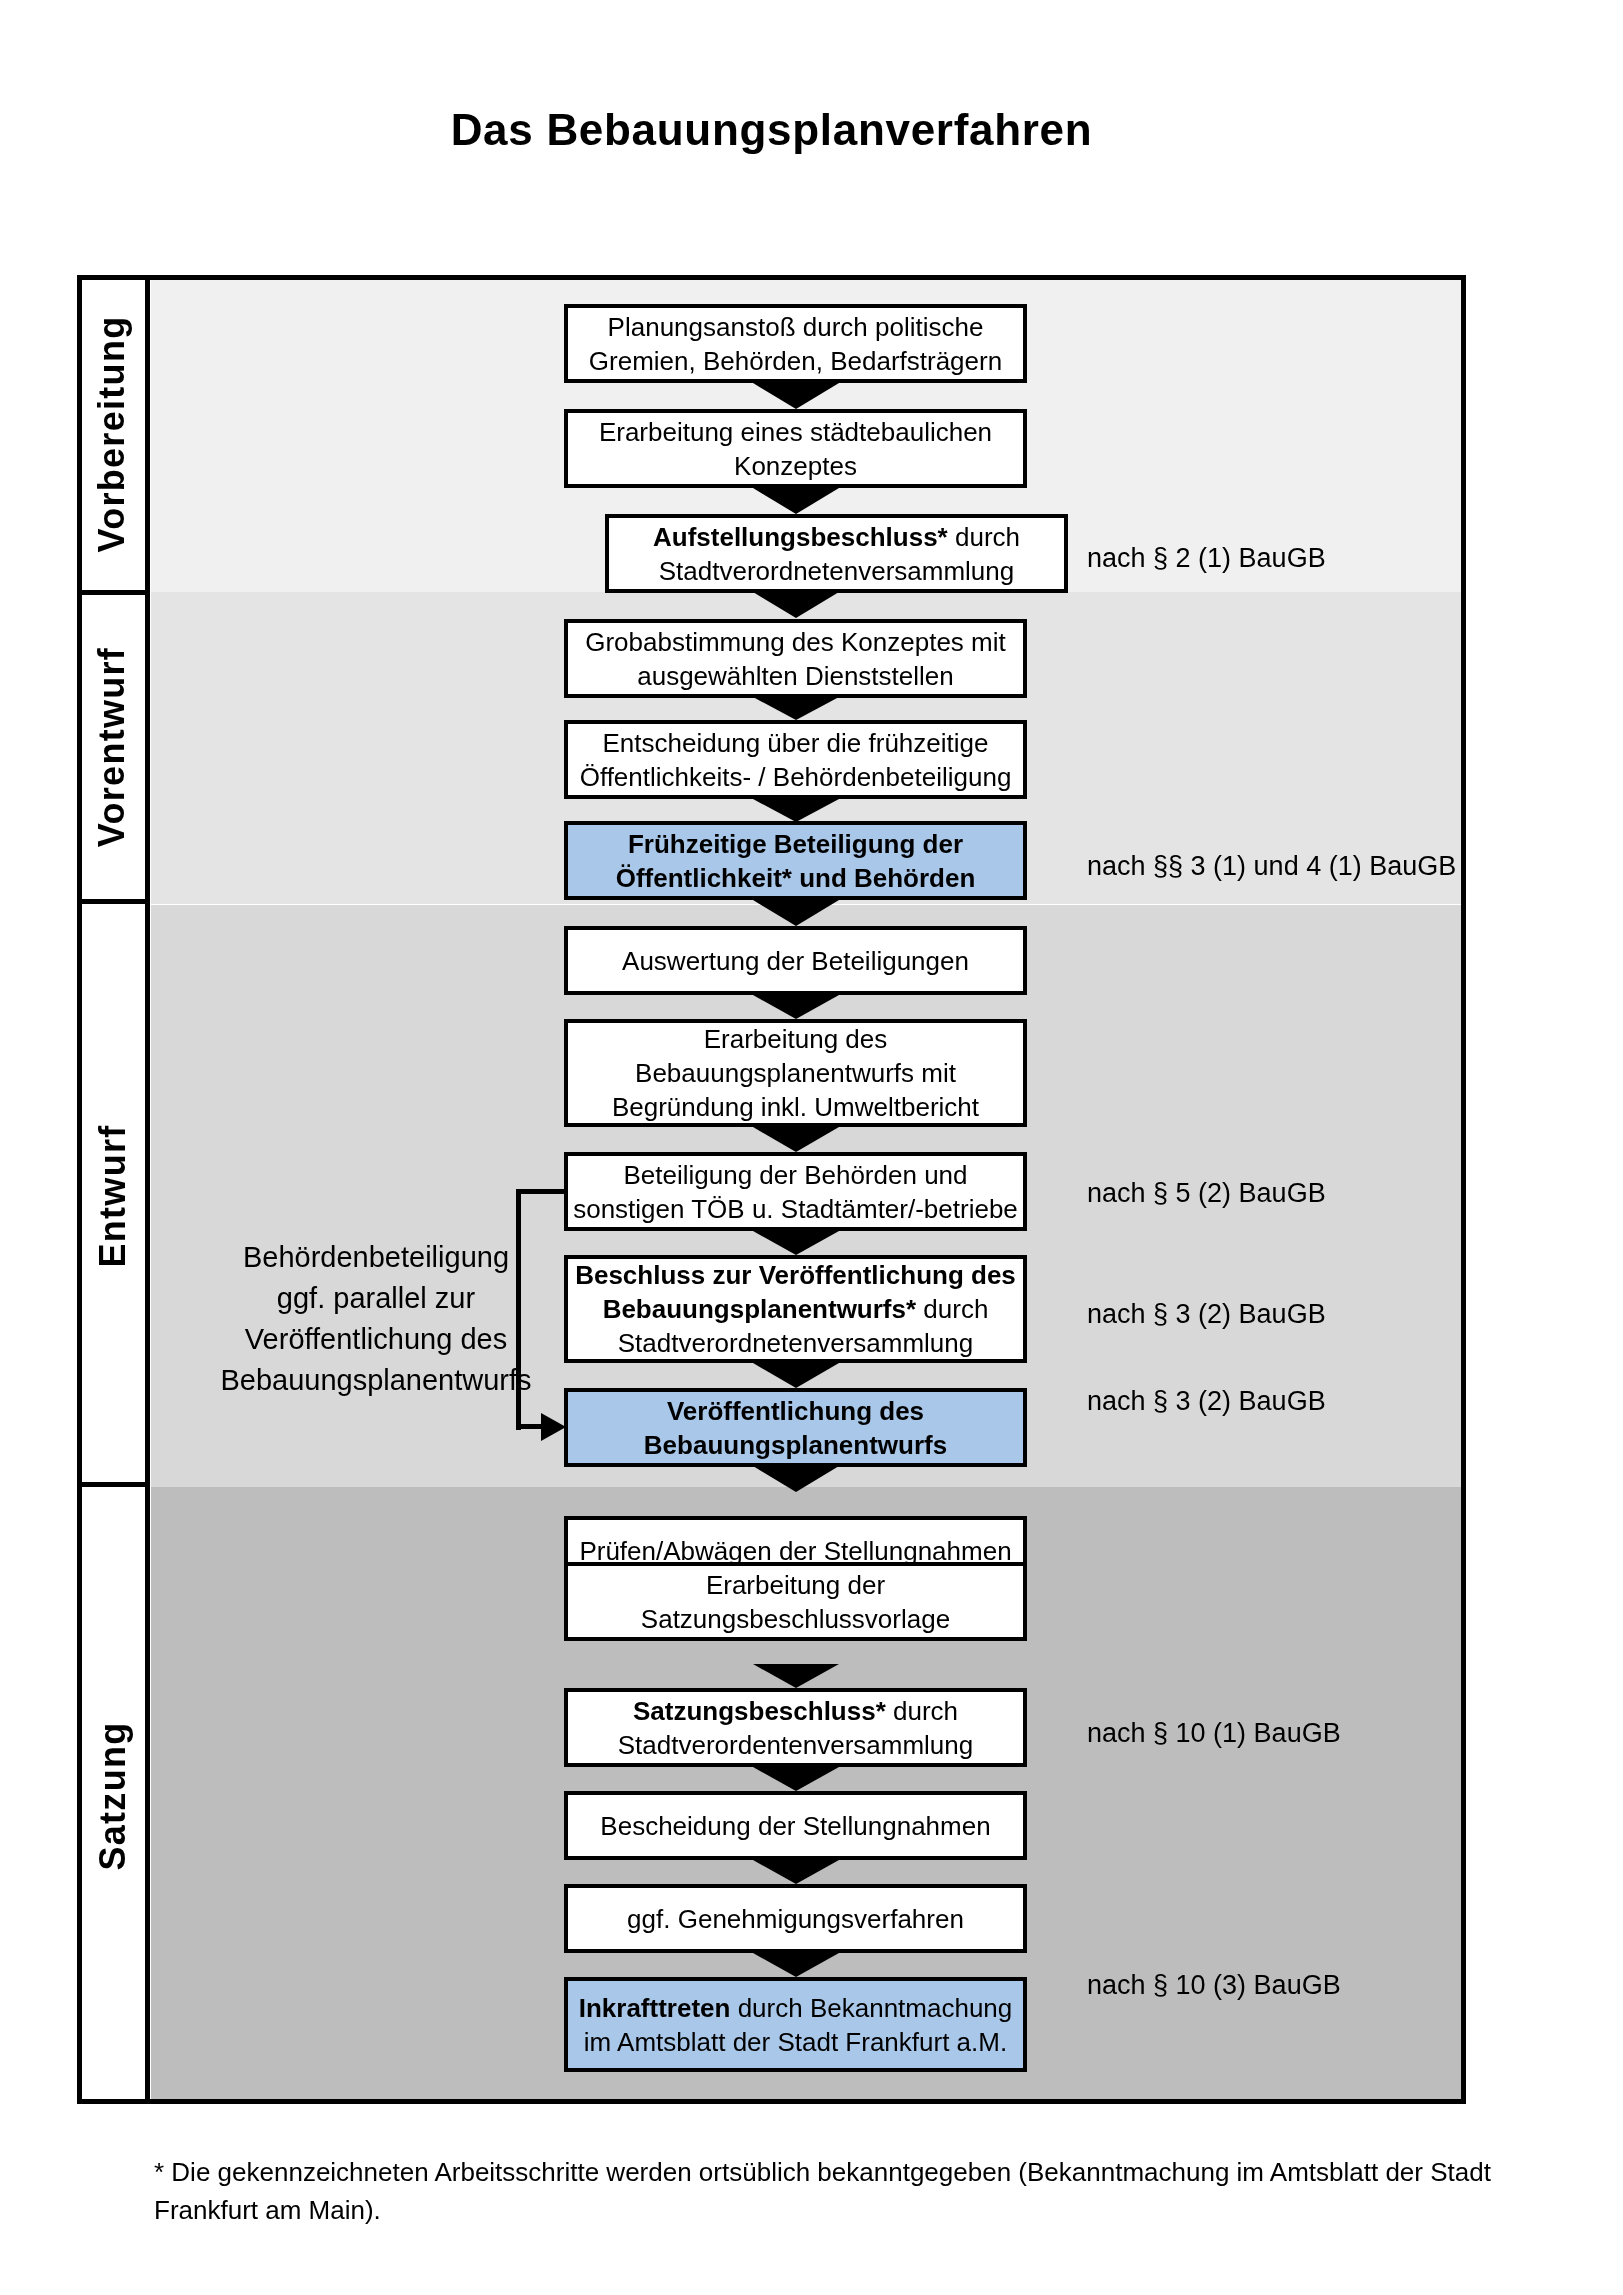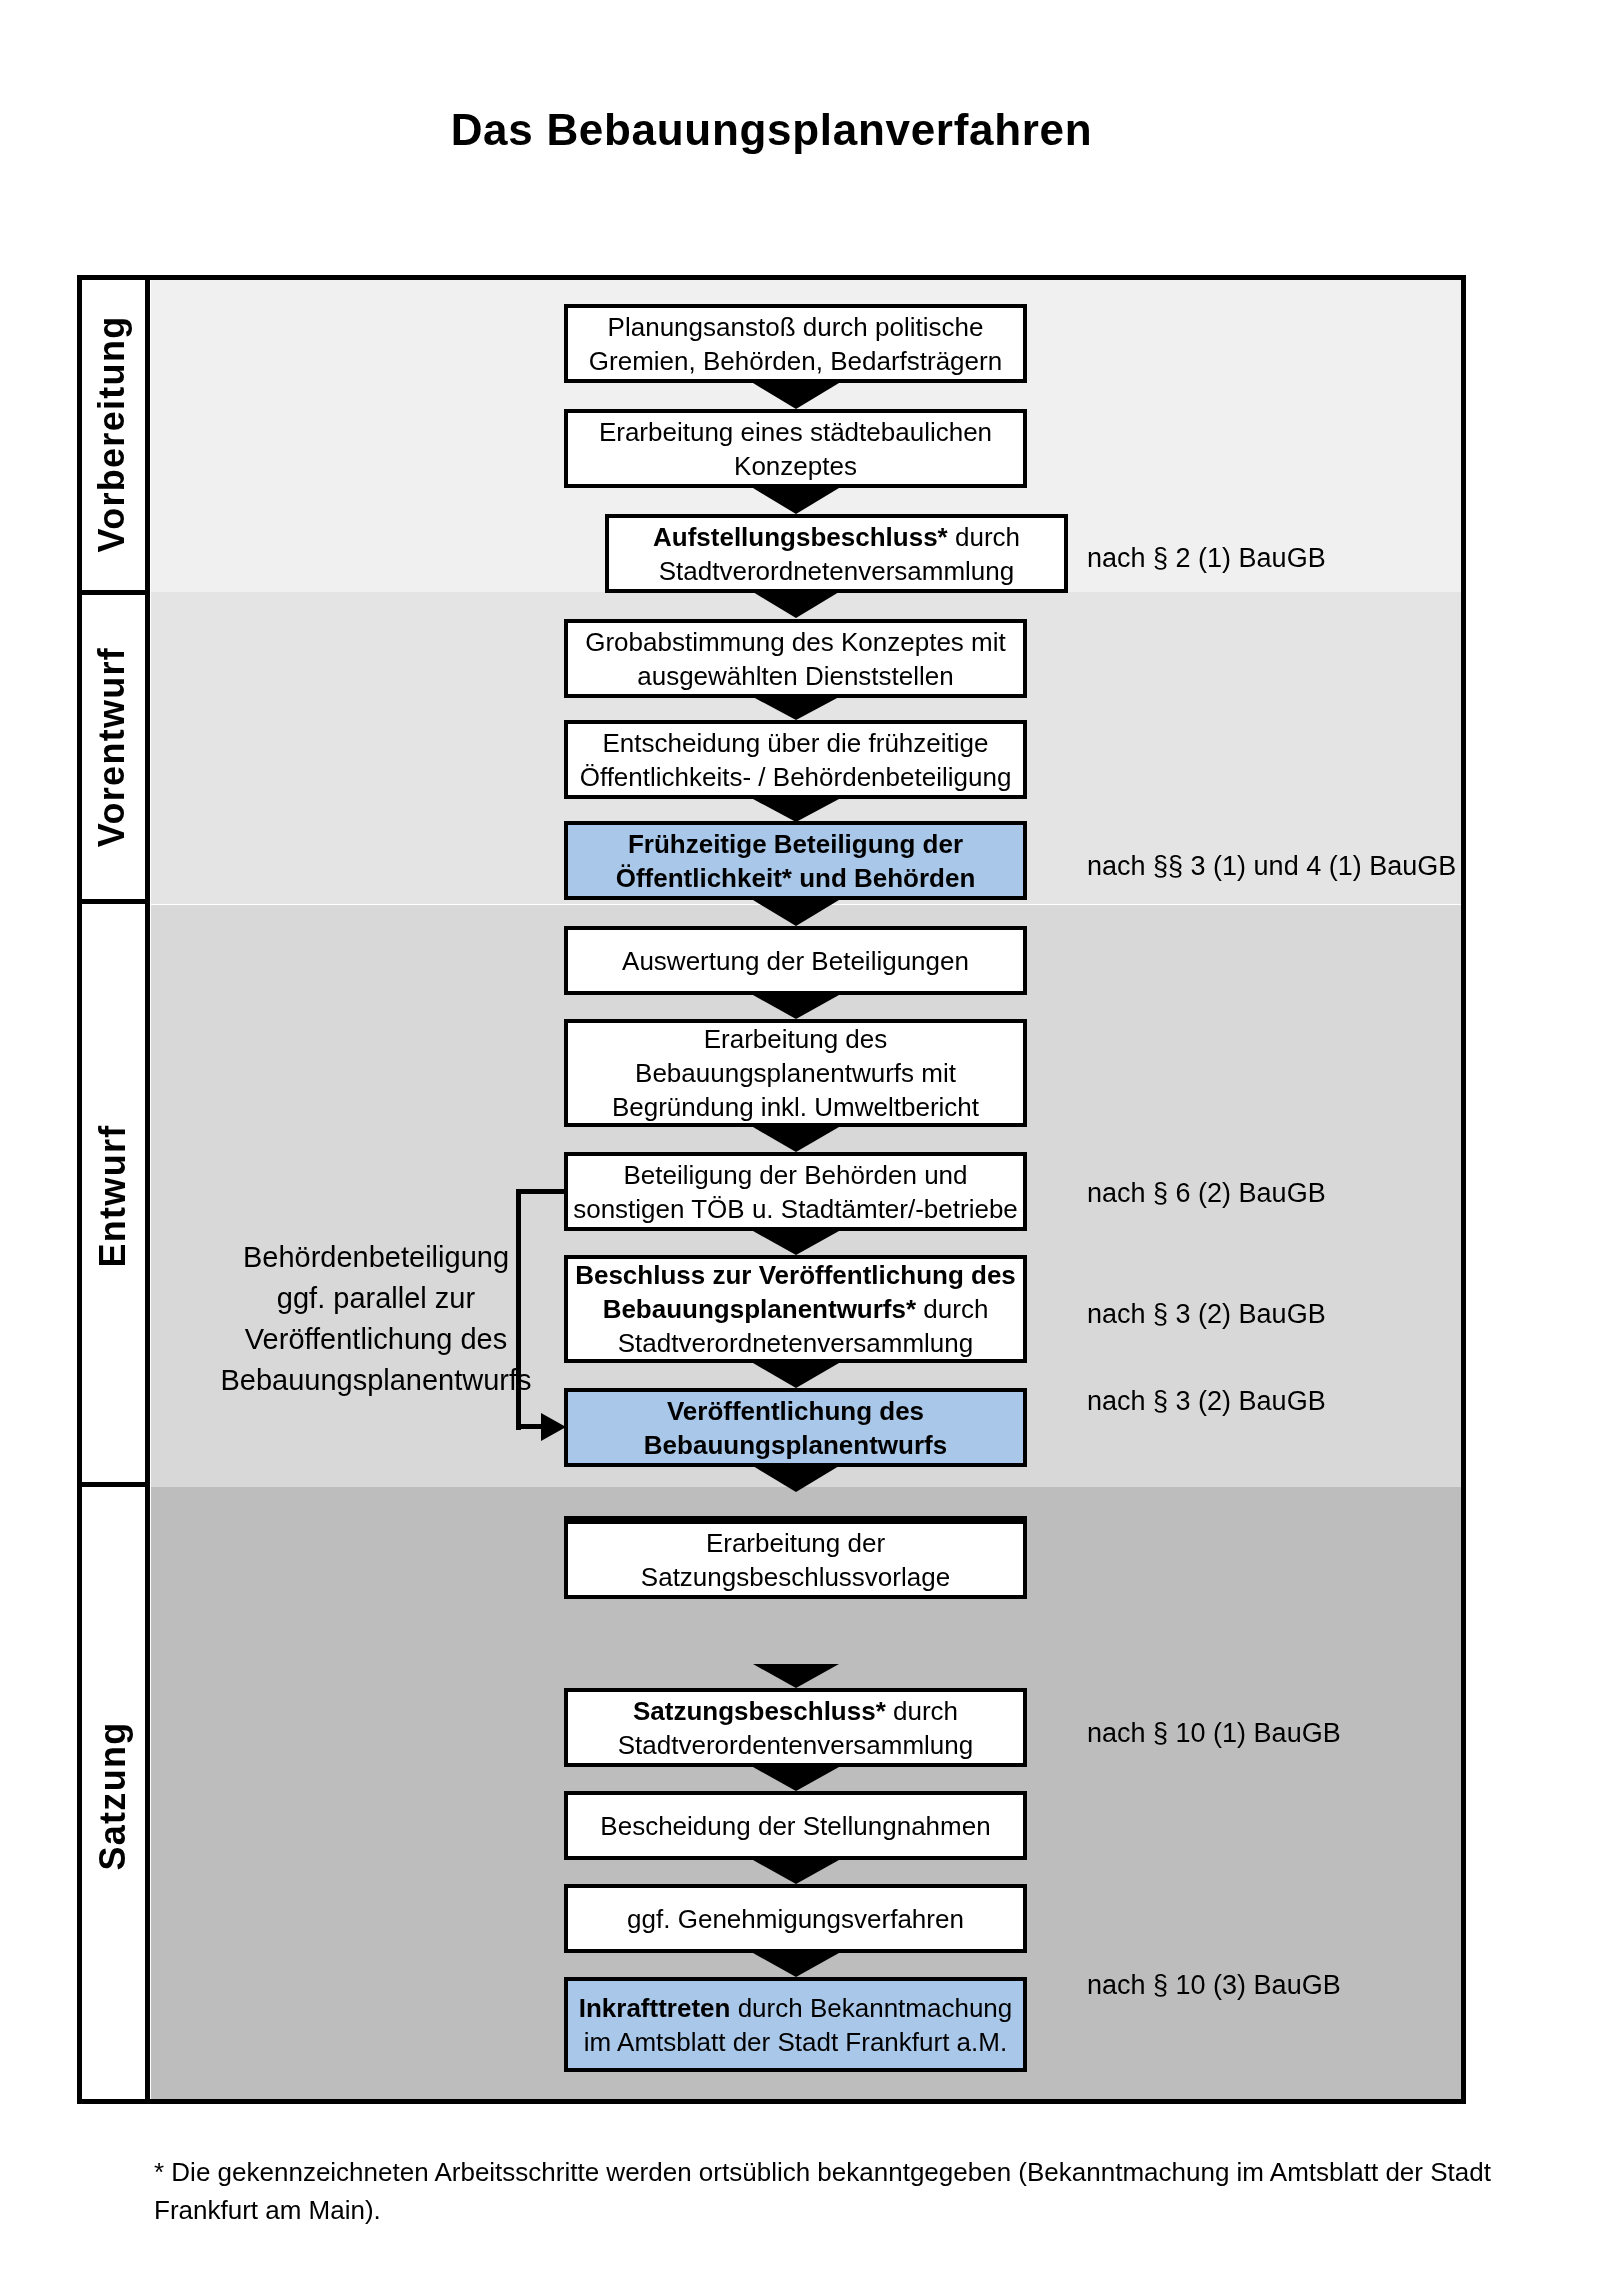--- a/index.html
+++ b/index.html
@@ -195,7 +195,7 @@
 
   <div class="abs legal-ref legal-ref-0">nach § 2 (1) BauGB</div>
   <div class="abs legal-ref legal-ref-1">nach §§ 3 (1) und 4 (1) BauGB</div>
-  <div class="abs legal-ref legal-ref-2">nach § 6 (2) BauGB</div>
+  <div class="abs legal-ref legal-ref-2">nach § 5 (2) BauGB</div>
   <div class="abs legal-ref legal-ref-3">nach § 3 (2) BauGB</div>
   <div class="abs legal-ref legal-ref-4">nach § 3 (2) BauGB</div>
   <div class="abs legal-ref legal-ref-5">nach § 10 (1) BauGB</div>

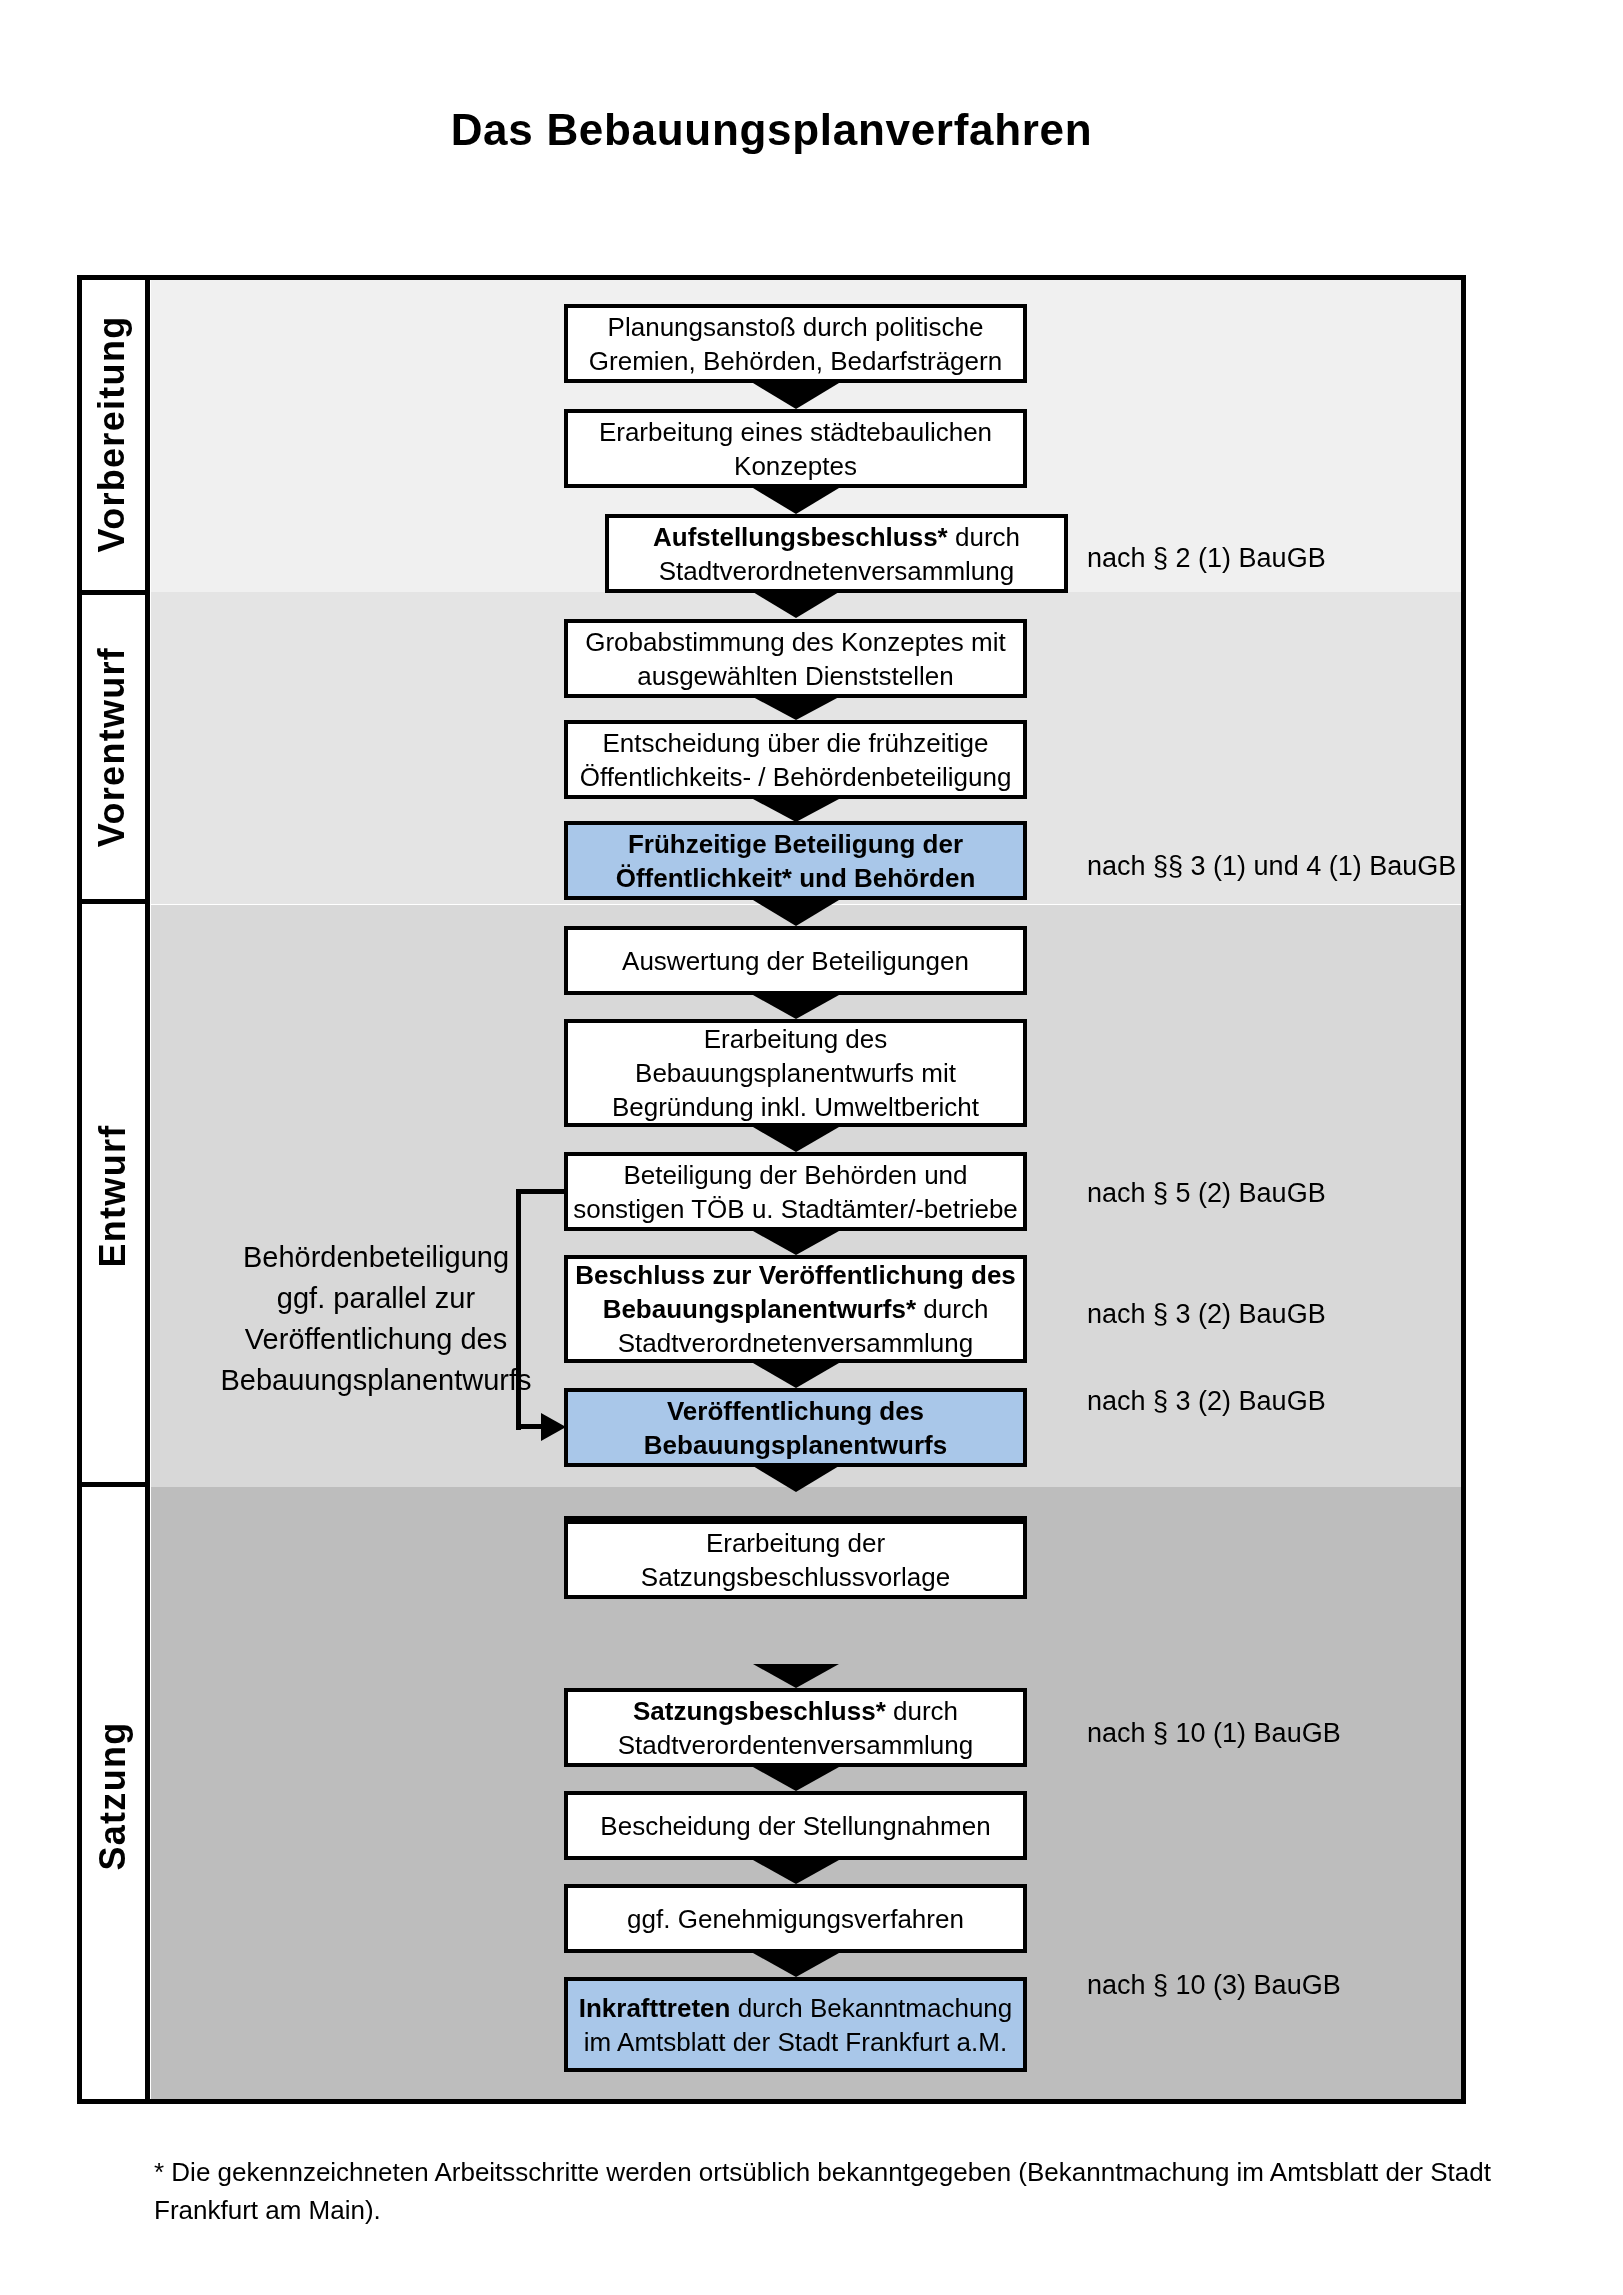--- a/index.html
+++ b/index.html
@@ -169,7 +169,7 @@
         <div class="line"><span class="seg">Prüfen/Abwägen der Stellungnahmen</span></div>
       </div>
       <div class="abs flow-arrow" style="top: 1561px; border-top: 24px solid rgb(0, 0, 0);"></div>
-      <div class="abs step" style="top: 1520px; height: 79px;">
+      <div class="abs step" style="top: 1562px; height: 79px;">
         <div class="line"><span class="seg">Erarbeitung der</span></div>
         <div class="line"><span class="seg">Satzungsbeschlussvorlage</span></div>
       </div>

